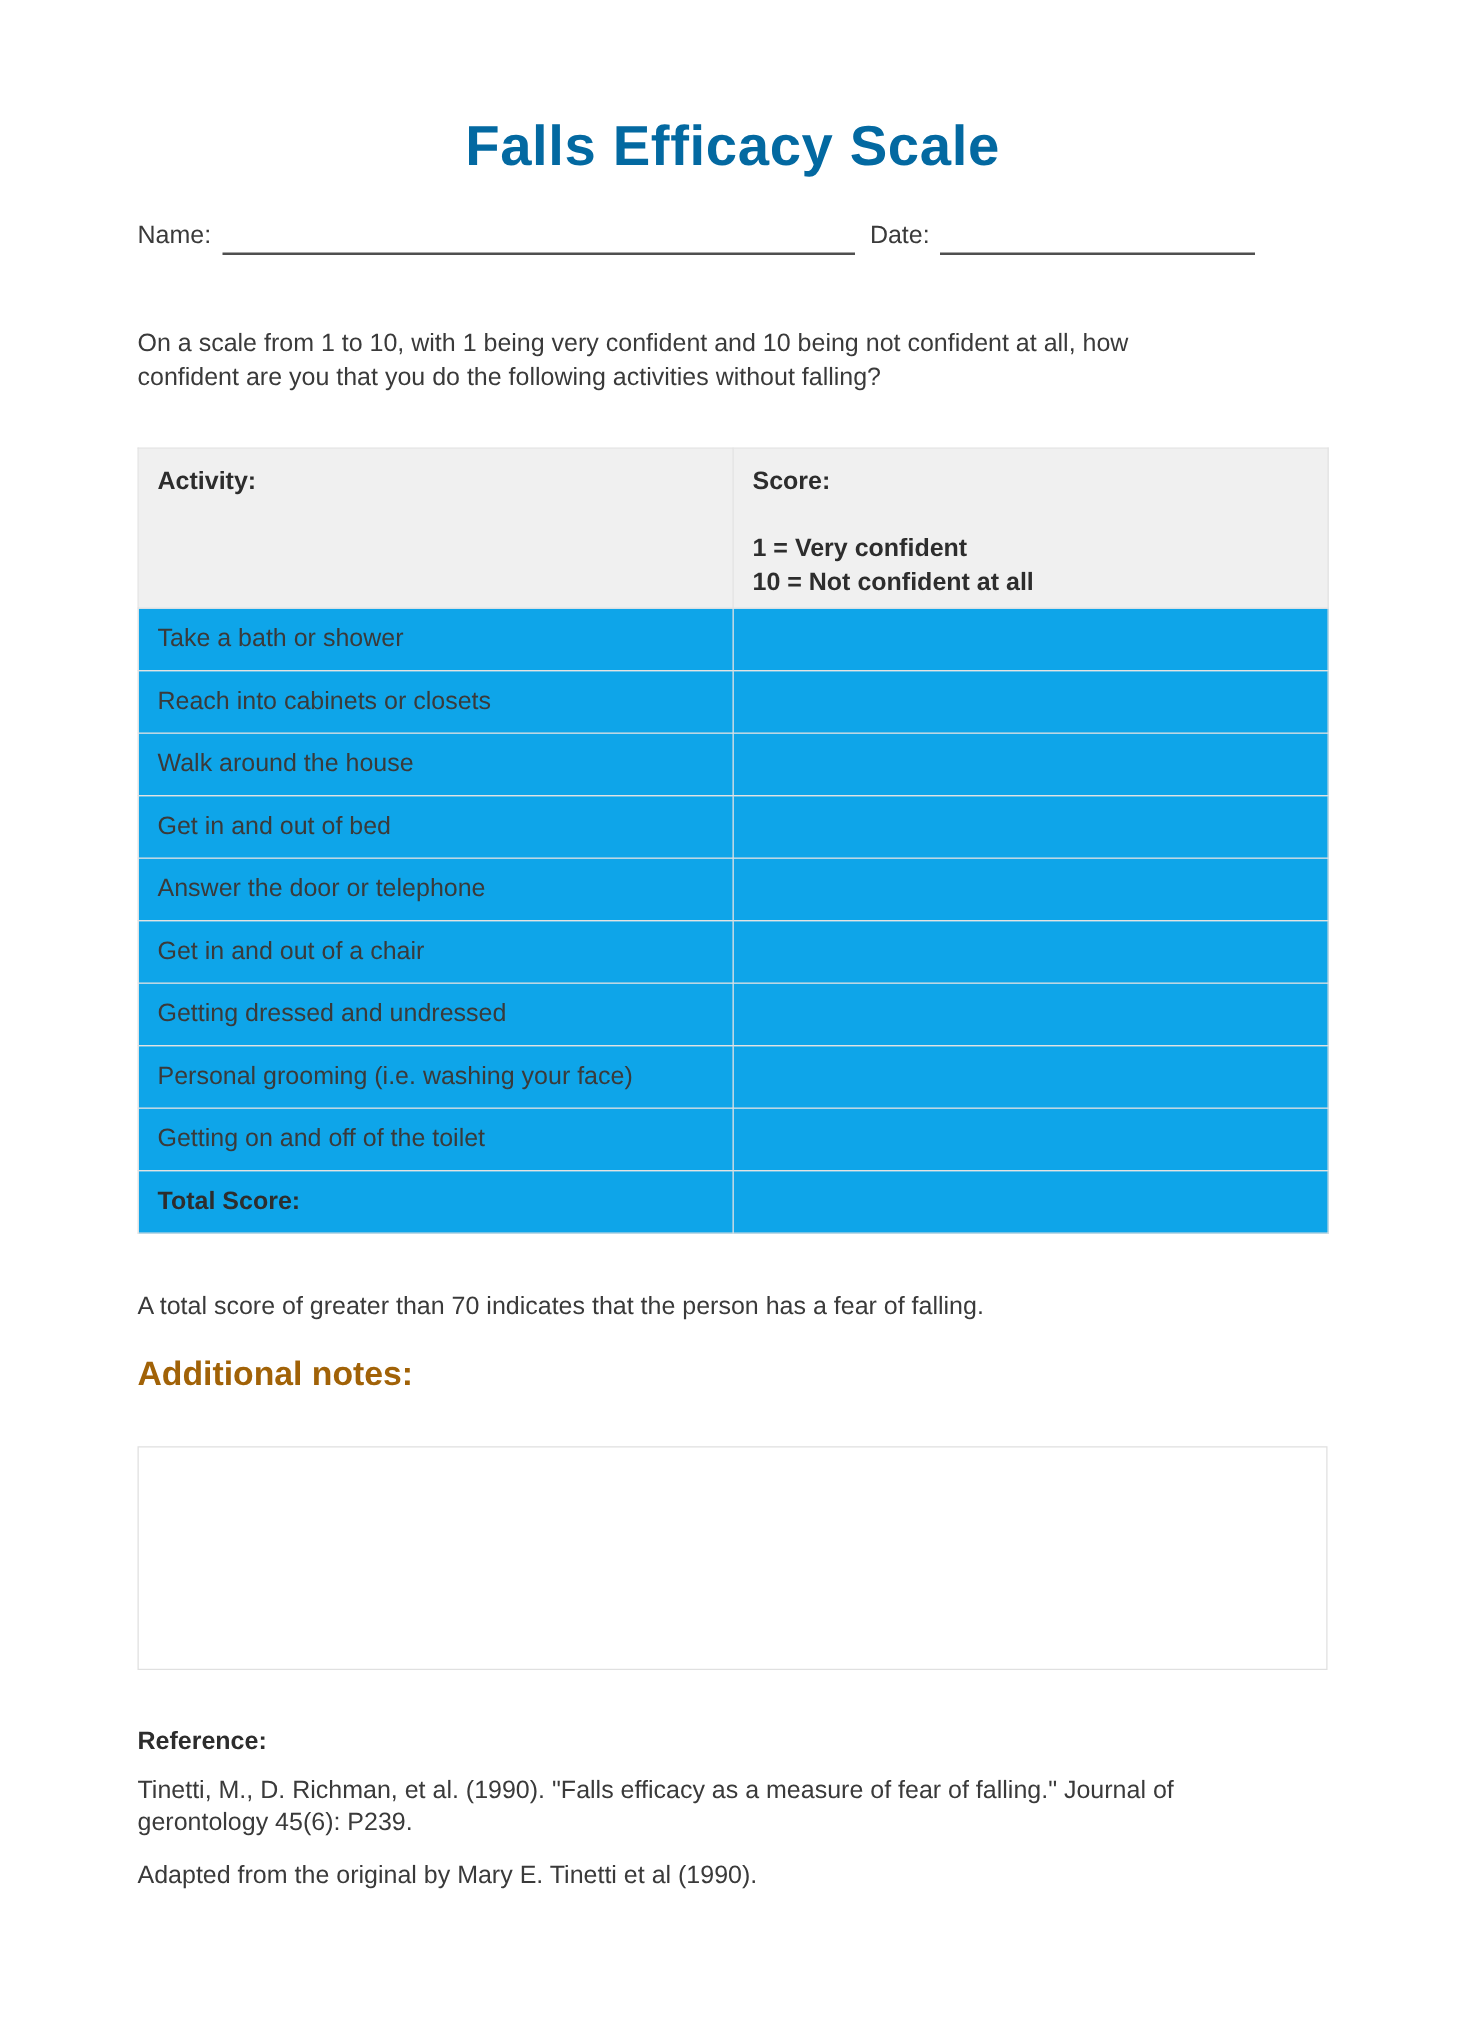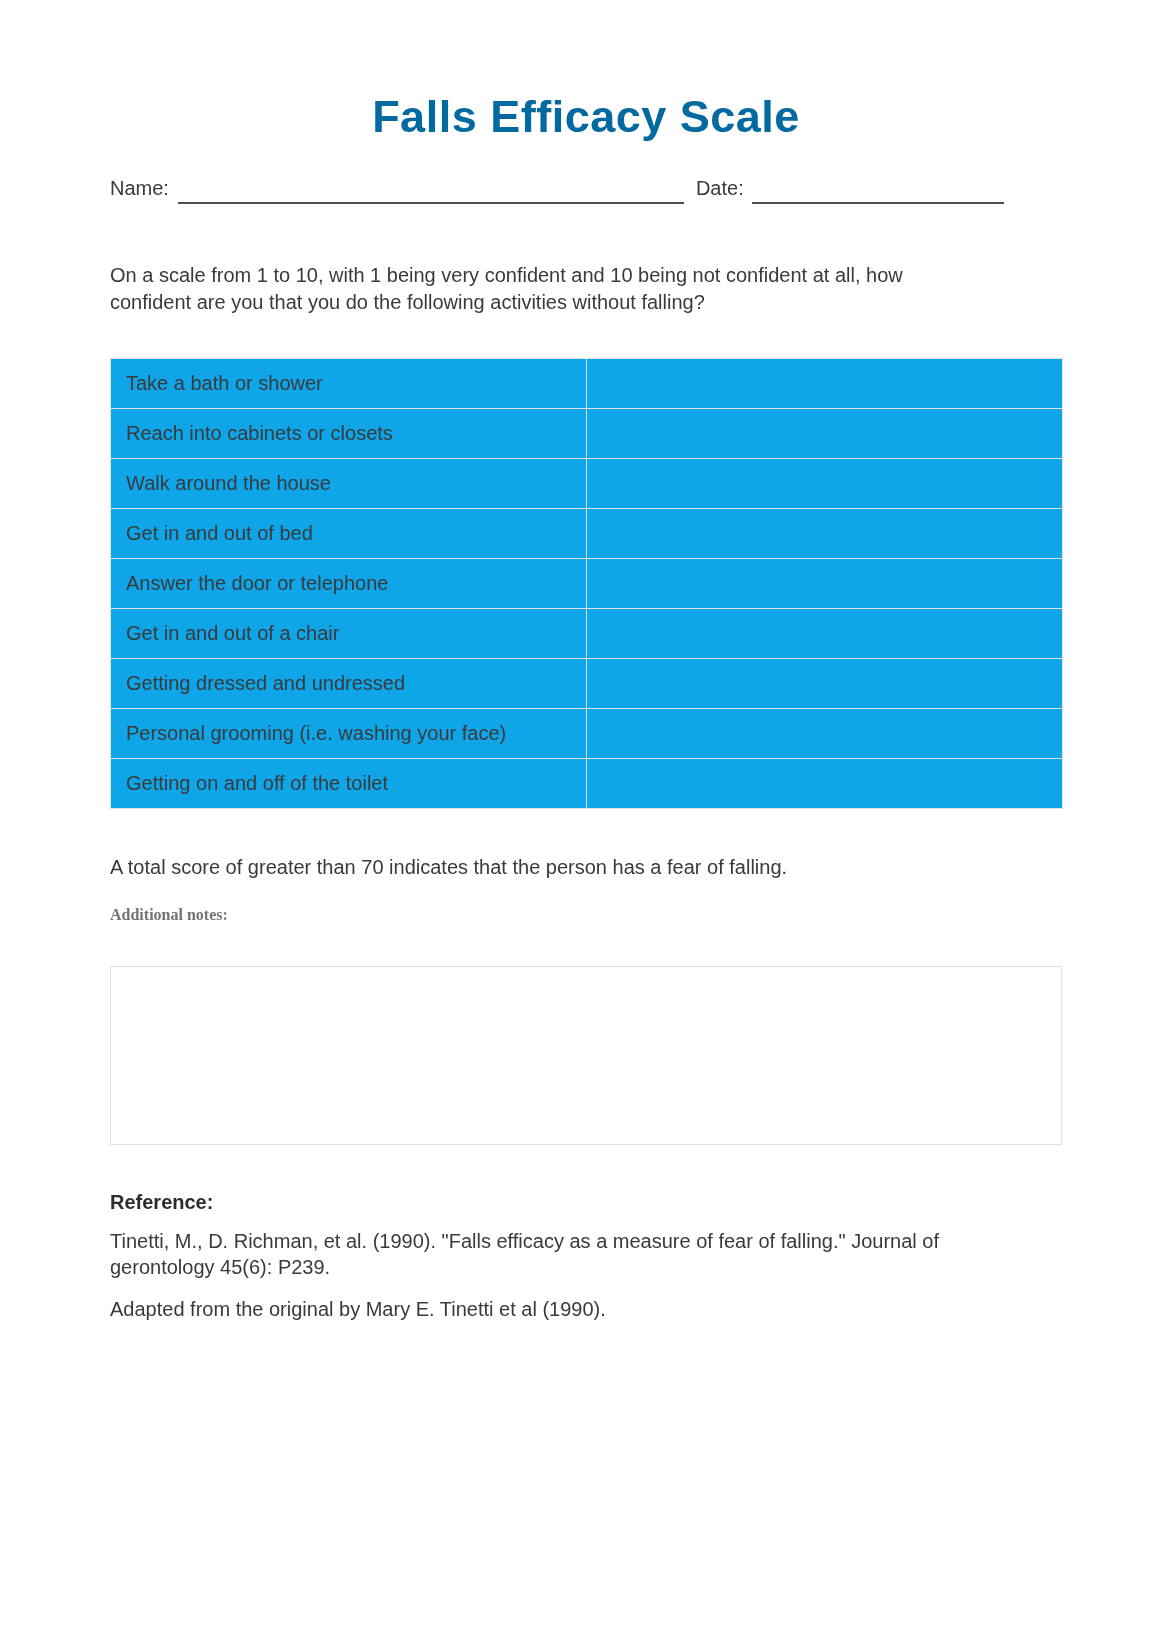--- a/index.html
+++ b/index.html
@@ -145,6 +145,18 @@
     </colgroup>
     <tbody>
       <tr>
+        <th>
+          <div class="hline">Activity:</div>
+        </th>
+        <th>
+          <div class="hline">Score:</div>
+          <div class="legend">
+            <div class="hline">1 = Very confident</div>
+            <div class="hline">10 = Not confident at all</div>
+          </div>
+        </th>
+      </tr>
+      <tr>
         <td>Take a bath or shower</td>
         <td></td>
       </tr>

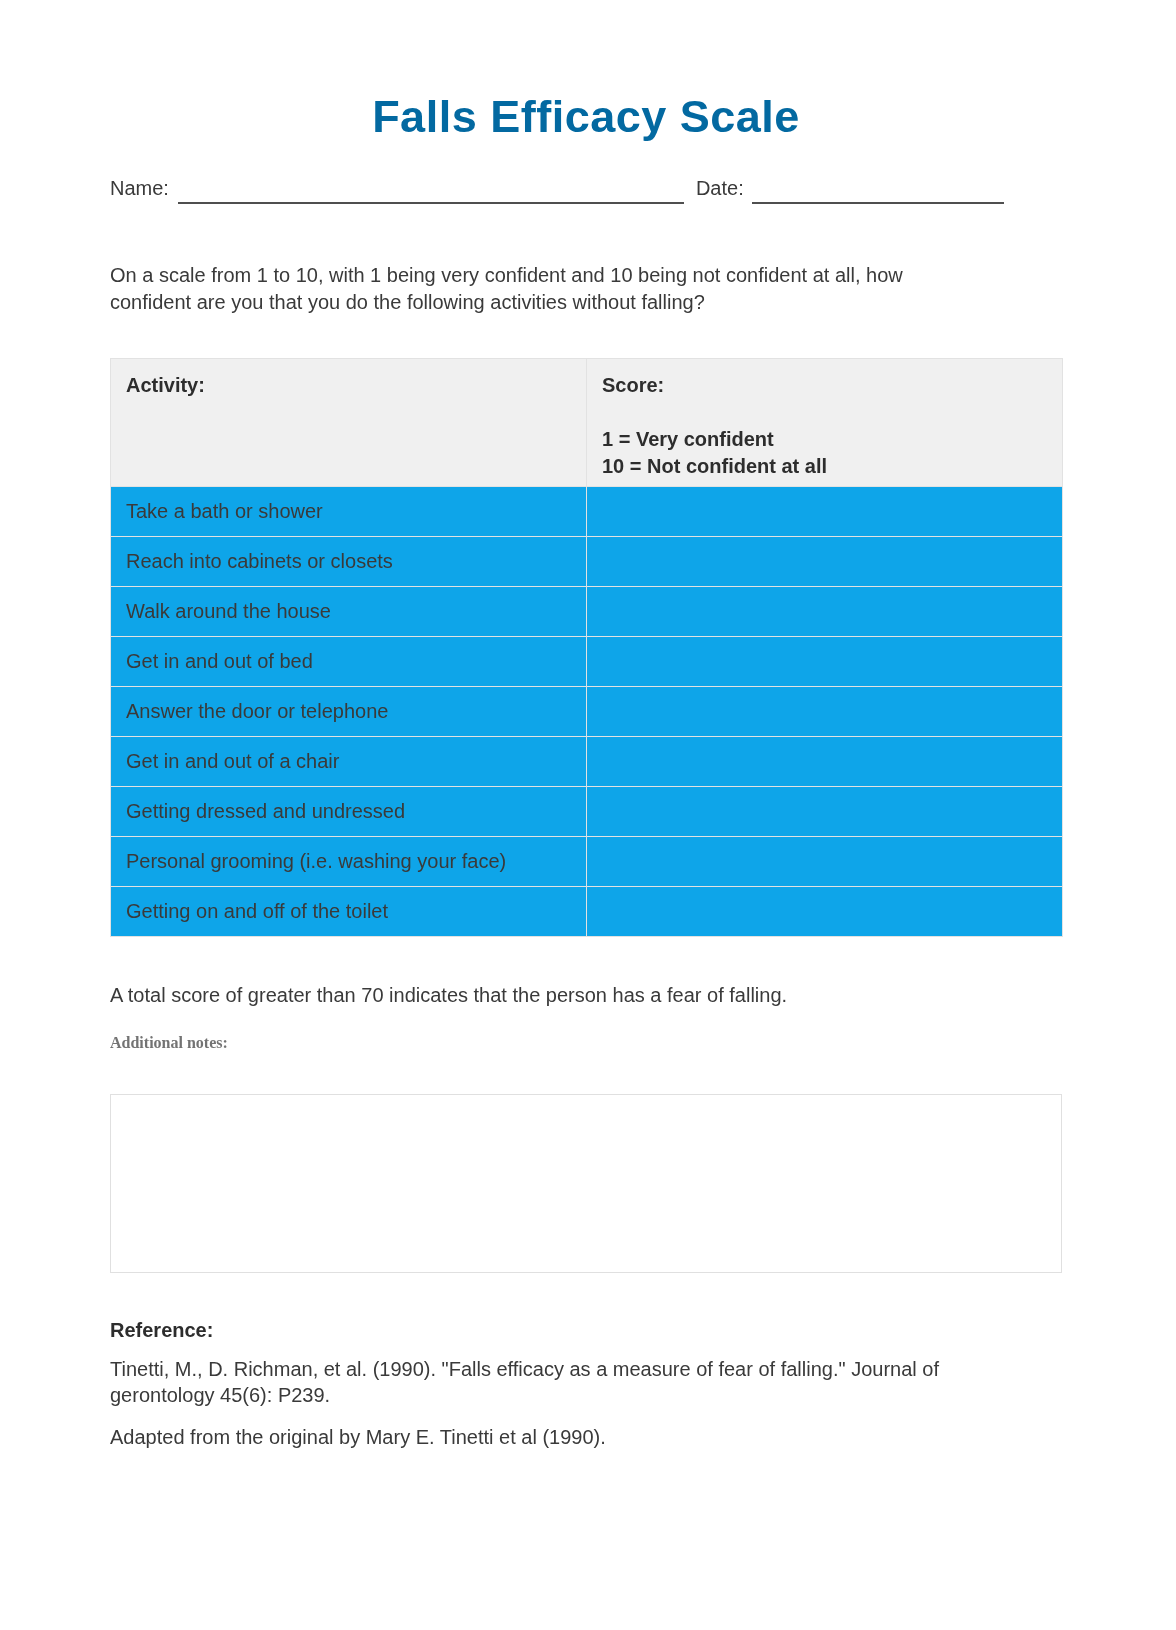--- a/index.html
+++ b/index.html
@@ -192,6 +192,10 @@
         <td>Getting on and off of the toilet</td>
         <td></td>
       </tr>
+      <tr class="total-row">
+        <td>Total Score:</td>
+        <td></td>
+      </tr>
     </tbody>
   </table>
 

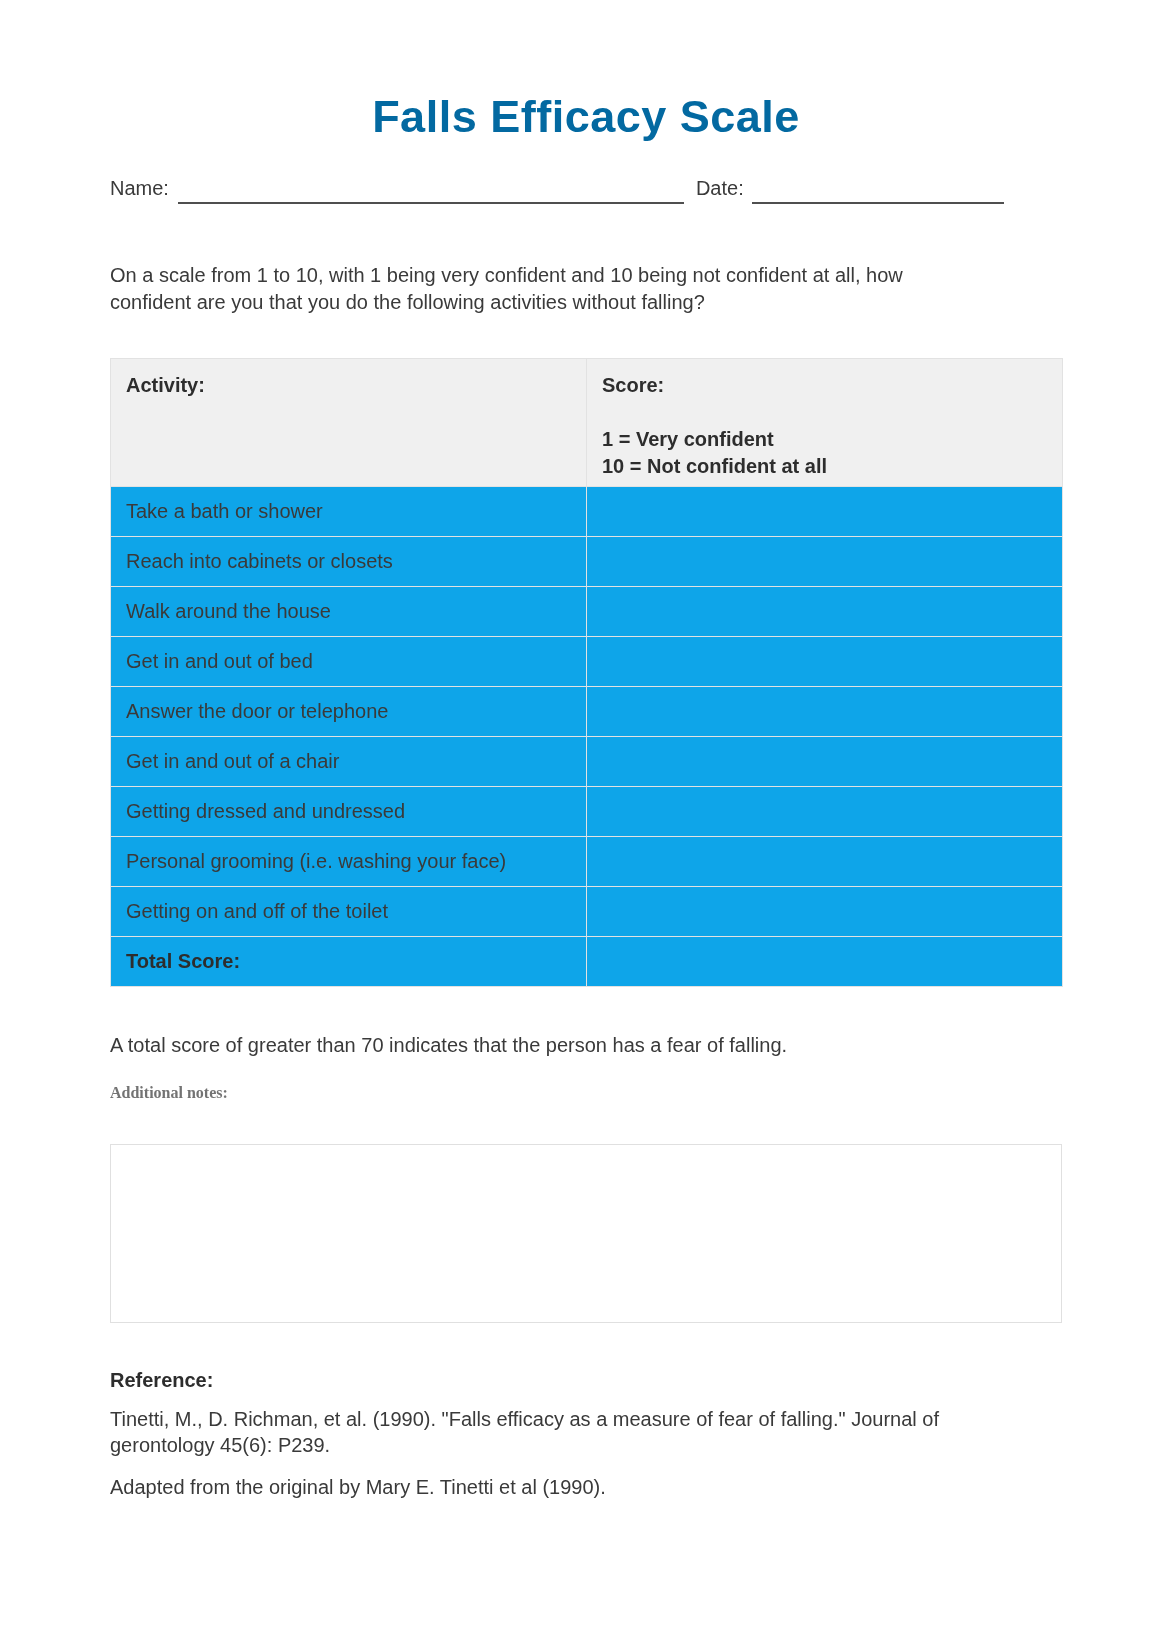--- a/index.html
+++ b/index.html
@@ -92,10 +92,9 @@
   }
   .notes-label {
     margin: 25px 0 0 0;
-    font-size: 16px;
-    font-weight: bold;
-    color: #737373;
-    font-family: Liberation Serif, serif;
+    font-size: 27px;
+    font-weight: bold;
+    color: #a16207;
   }
   .notes-box {
     margin-top: 42px;

